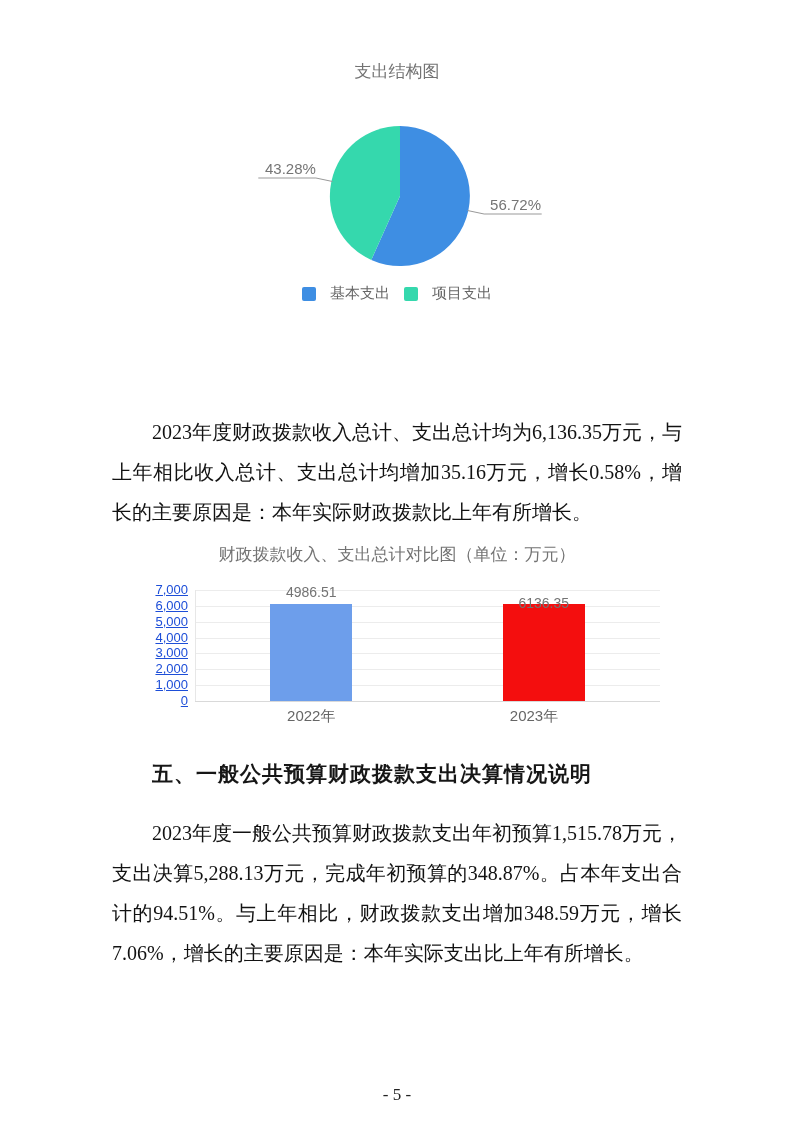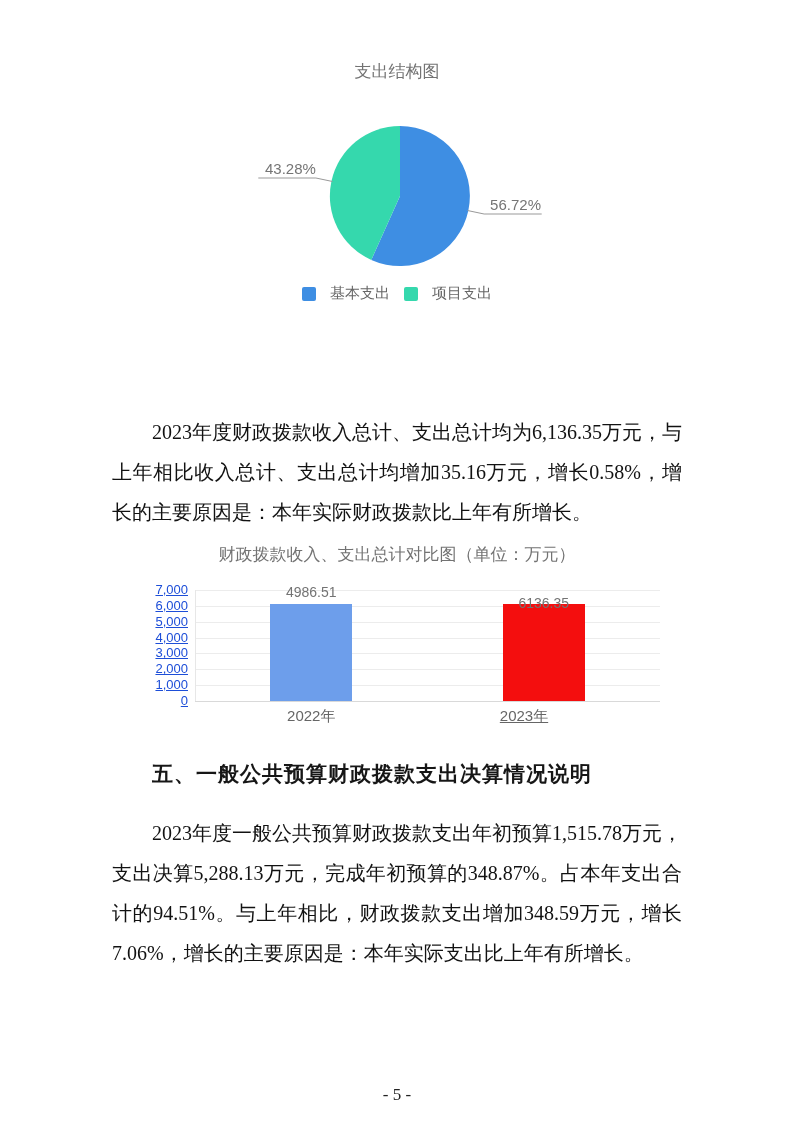--- a/index.html
+++ b/index.html
@@ -89,7 +89,7 @@
       <div class="bar-cat" style="left: 111.25px; width: 120px; top: 124px;">2022年</div>
       <div class="bar" style="left: 362.75px; width: 82px; top: 20.695px; height: 97.305px; background: rgb(244, 14, 14);"></div>
       <div class="bar-value" style="left: 343.75px; width: 120px; top: 12px;">6136.35</div>
-      <div class="bar-cat" style="left: 324px; width: 120px; top: 124px; text-decoration: underline;">2023年</div>
+      <div class="bar-cat" style="left: 334px; width: 120px; top: 124px;">2023年</div>
     </div>
 
   <h2 class="heading" id="h5">五、一般公共预算财政拨款支出决算情况说明</h2>

